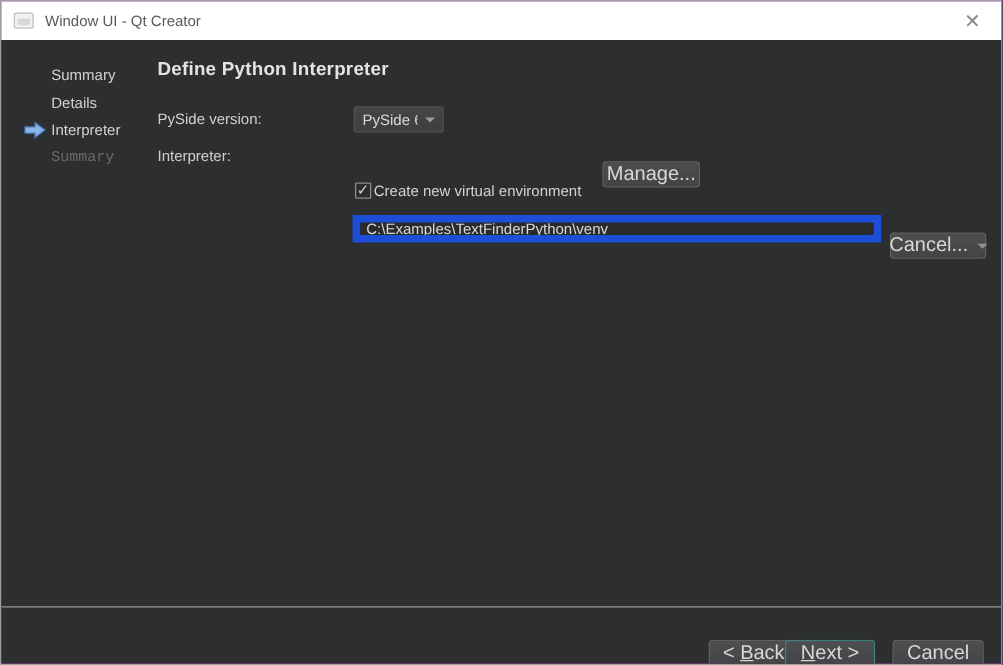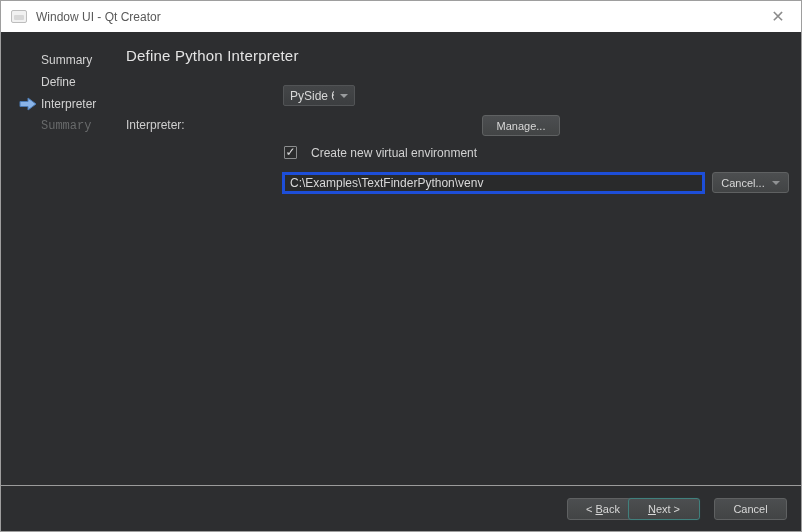--- a/index.html
+++ b/index.html
@@ -62,7 +62,7 @@
   
   .heading {
     position: absolute; left: 125px; top: 15px;
-    font-size: 15px; font-weight: normal; color: #e4e4e4;
+    font-size: 15px; font-weight: bold; color: #e4e4e4;
     letter-spacing: 0.2px;
   }
   

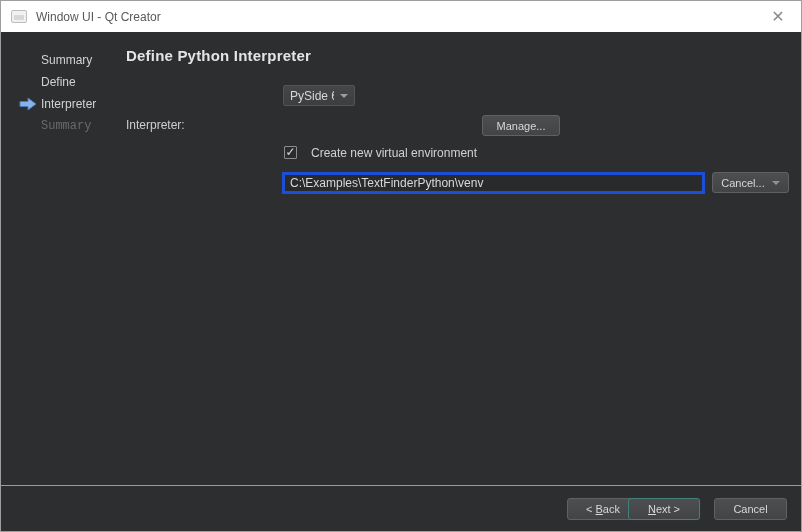--- a/index.html
+++ b/index.html
@@ -152,7 +152,7 @@
       <polygon points="1,4.5 9,4.5 9,1 17,7 9,13 9,9.5 1,9.5" fill="#8ab4e8" stroke="#4a7ab5" stroke-width="1"></polygon>
     </svg>
     <div class="side-item" style="top:20px">Summary</div>
-    <div class="side-item" style="top:42px">Define</div>
+    <div class="side-item" style="top:42px">Details</div>
     <div class="side-item" style="top:64px">Interpreter</div>
     <div class="side-item disabled" style="top:86px">Summary</div>
 

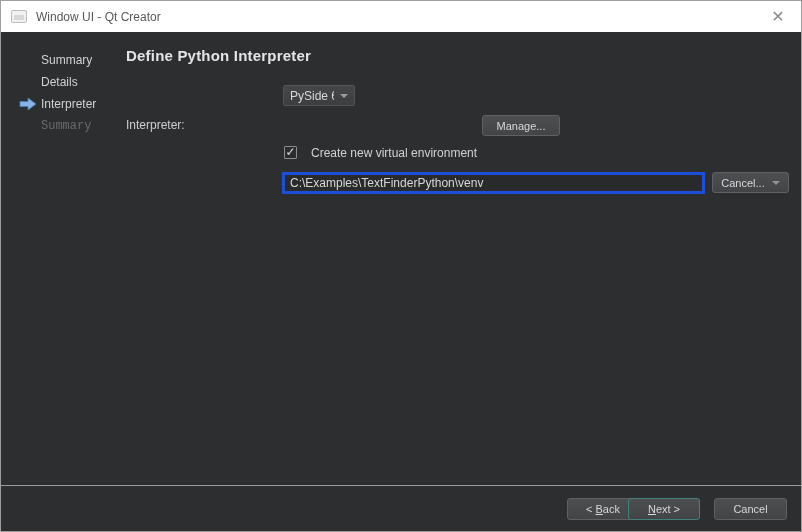--- a/index.html
+++ b/index.html
@@ -158,6 +158,7 @@
 
     <div class="heading">Define Python Interpreter</div>
 
+    <div class="f-label" style="top:53px">PySide version:</div>
     <div class="combo" style="left:282px; top:53px; width:72px">
       <span class="combo-text">PySide 6</span>
       <span class="chev"></span>

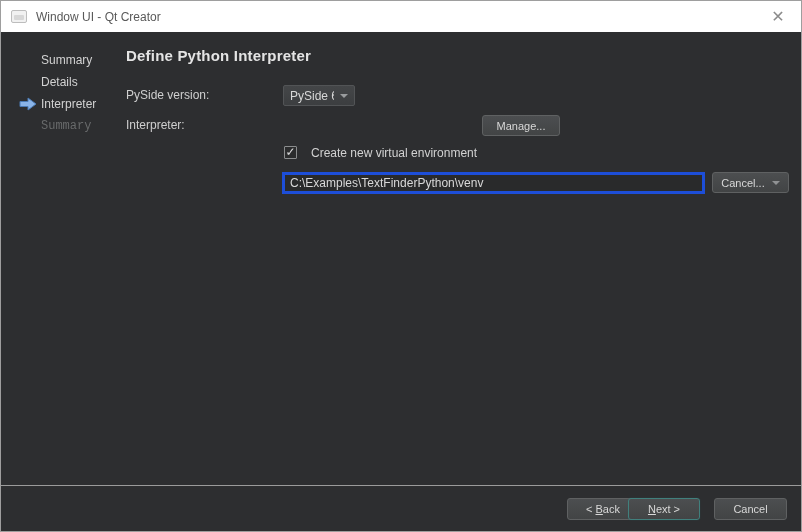--- a/index.html
+++ b/index.html
@@ -94,9 +94,10 @@
     background: linear-gradient(#4c4e50, #424445);
     border: 1px solid #5f6162;
     border-radius: 3px;
-    color: #d8d8d8; font-size: 11px;
+    color: #d8d8d8; font-size: 16px;
     display: flex; align-items: center; justify-content: center;
     cursor: default;
+    margin-top: 14px;
   }
   .pbtn.menu-btn .chev { margin-left: 7px; border-top-color: #909294; }
   .pbtn.default-btn { border-color: #41807d; box-shadow: 0 0 1px #2f5d5c; text-align: right; }

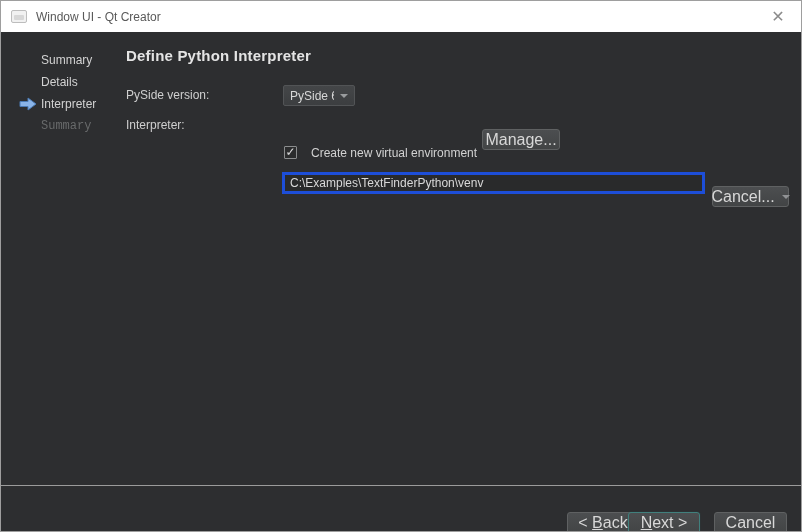--- a/index.html
+++ b/index.html
@@ -116,7 +116,7 @@
     color: #dadada; font-size: 12px; line-height: 11px;
     cursor: default;
   }
-  .check-label { margin-left: 14px; color: #d2d2d2; }
+  .check-label { margin-left: 2px; color: #d2d2d2; }
   
   .ledit {
     position: absolute;

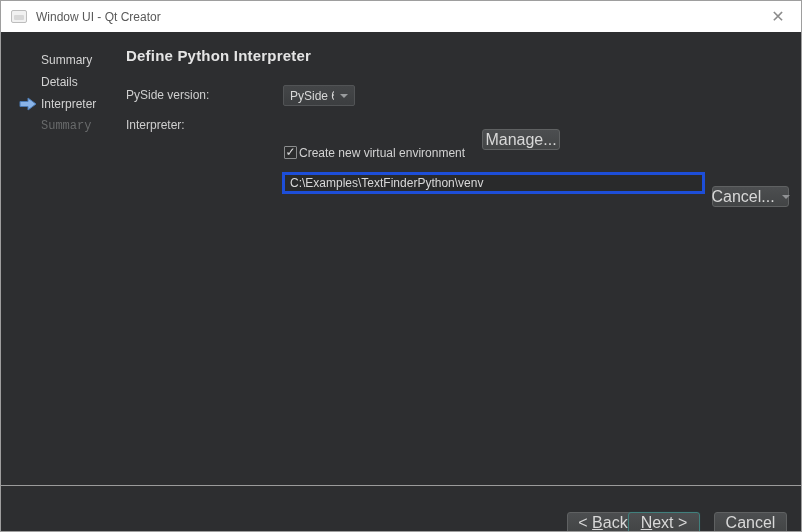--- a/index.html
+++ b/index.html
@@ -122,7 +122,7 @@
     position: absolute;
     height: 22px;
     background: #292a2b;
-    border: 3px solid #1d4ed8;
+    border: 6px solid #1d4ed8;
     color: #d8d8d8;
     font-family: "Liberation Sans", sans-serif;
     font-size: 12px;

